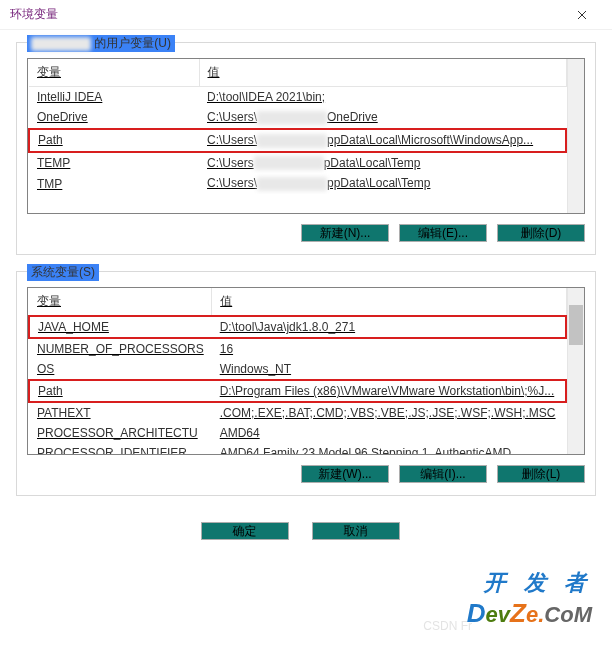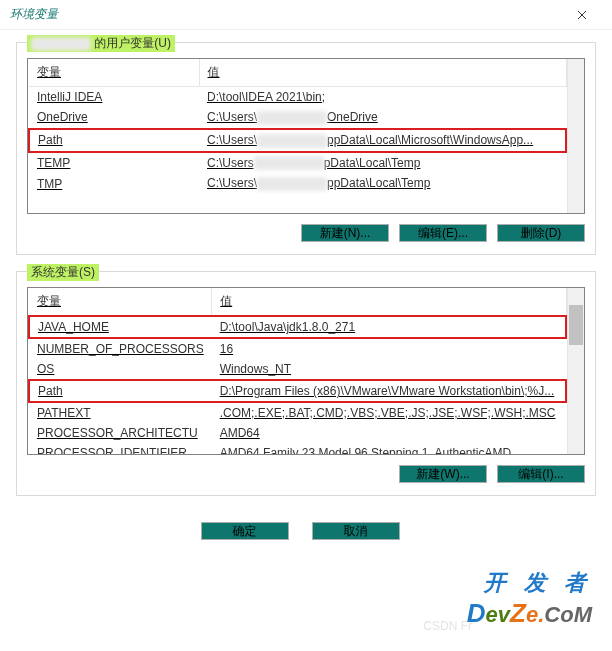--- a/index.html
+++ b/index.html
@@ -5,7 +5,7 @@
 * { box-sizing: border-box; margin: 0; padding: 0; }
 body { font-family: "Microsoft YaHei", "Segoe UI", sans-serif; background: #fff; width: 612px; height: 651px; overflow: hidden; position: relative; }
 .titlebar { height: 30px; display: flex; align-items: center; padding: 0 10px; border-bottom: 1px solid #f0f0f0; }
-.titlebar .title { font-size: 12px; color: #0f766e; flex: 1; font-style: italic; }
+.titlebar .title { font-size: 12px; color: #701a75; flex: 1; }
 .close-btn { width: 40px; height: 30px; display: flex; align-items: center; justify-content: center; cursor: default; }
 .close-btn svg { stroke: #333; }
 .content { padding: 12px 16px 0 16px; }

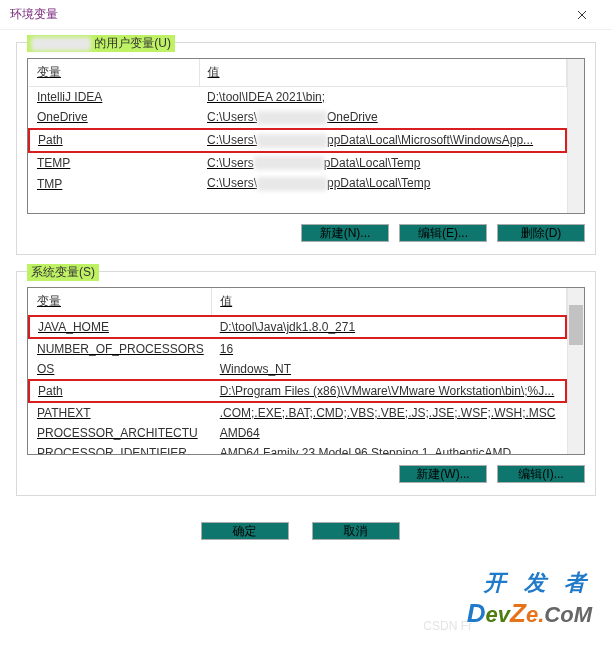--- a/index.html
+++ b/index.html
@@ -11,7 +11,7 @@
 .content { padding: 12px 16px 0 16px; }
 .group { border: 1px solid #d9d9d9; padding: 10px 10px 12px 10px; margin-bottom: 16px; background: #fff; }
 .group-label-wrap { margin-top: -20px; margin-bottom: 6px; }
-.group-label { background: #bef264; font-size: 12px; padding: 0 4px; color: #333; display: inline-block; }
+.group-label { background: #3b82f6; font-size: 12px; padding: 0 4px; color: #333; display: inline-block; }
 .table-wrap { border: 1px solid #828282; height: 156px; position: relative; overflow: hidden; }
 .table-wrap.sys { height: 168px; }
 .scrollbar { position: absolute; right: 0; top: 0; width: 17px; height: 100%; background: #f0f0f0; border-left: 1px solid #e5e5e5; }

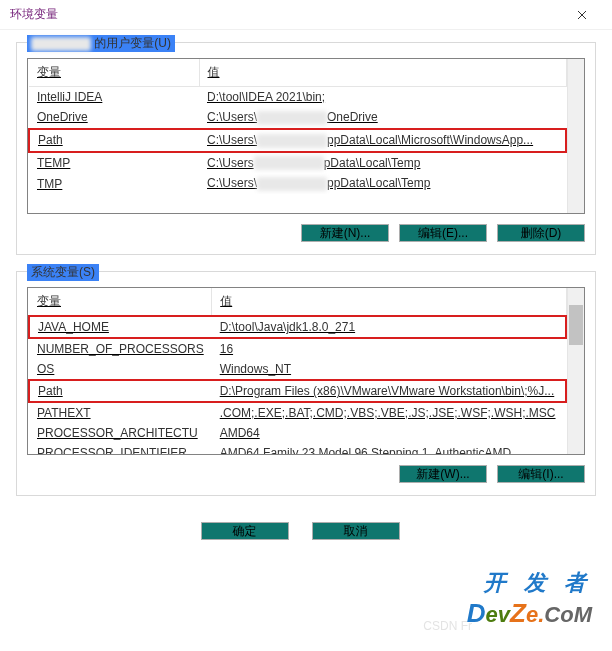--- a/index.html
+++ b/index.html
@@ -148,6 +148,7 @@
     <div class="buttons">
       <button class="btn">新建(W)...</button>
       <button class="btn">编辑(I)...</button>
+      <button class="btn">删除(L)</button>
     </div>
   </div>
 

